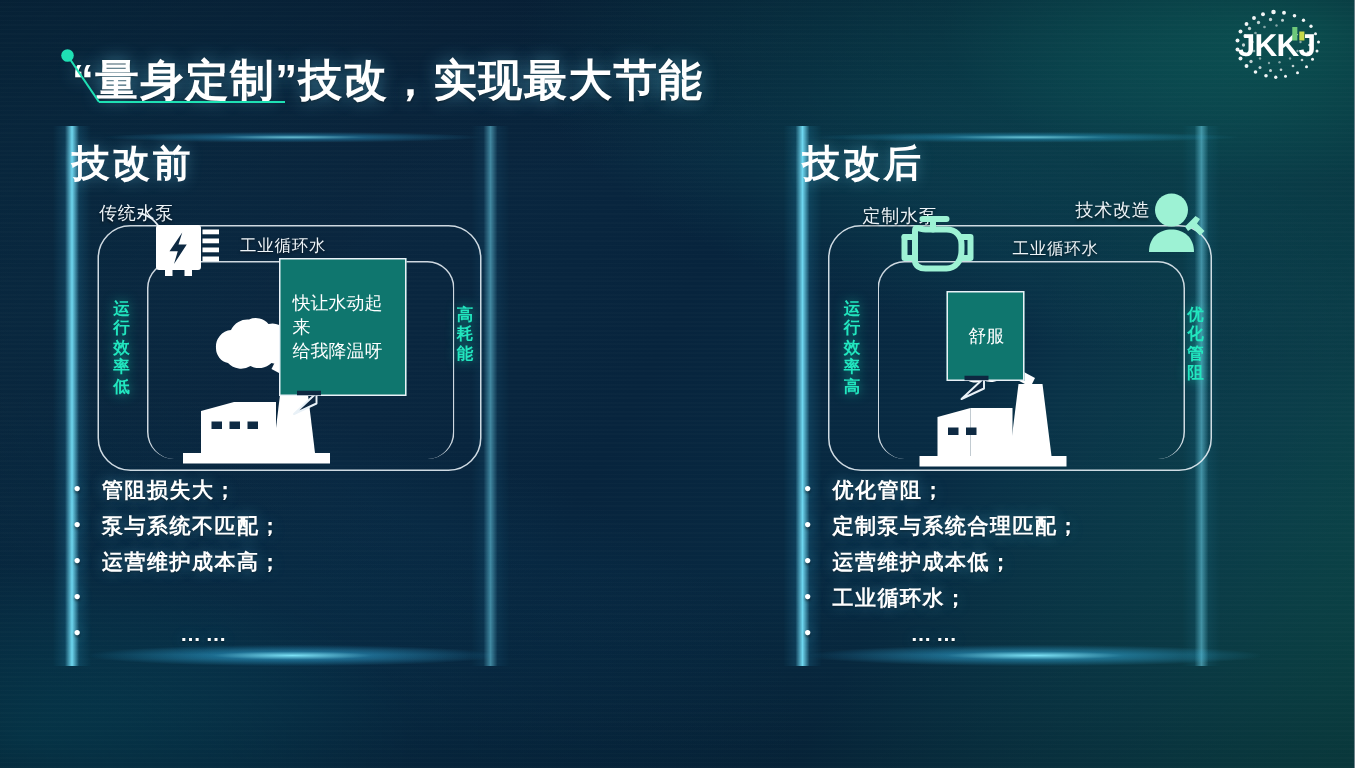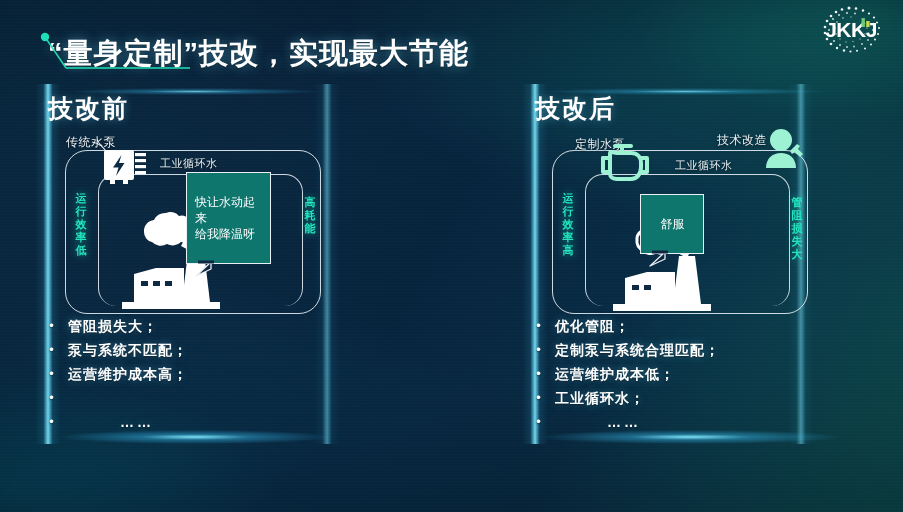--- a/index.html
+++ b/index.html
@@ -78,6 +78,7 @@
     position:absolute; font-size:11px; line-height:13px; font-weight:700;
     color:#22e6bf; width:14px; text-align:center;
     text-shadow:0 0 8px rgba(30,235,195,.55);
+    margin-top:8px;
   }
   .side-label.left{ left:26px; top:60px; }
   .side-label.right{ left:255px; top:64px; }

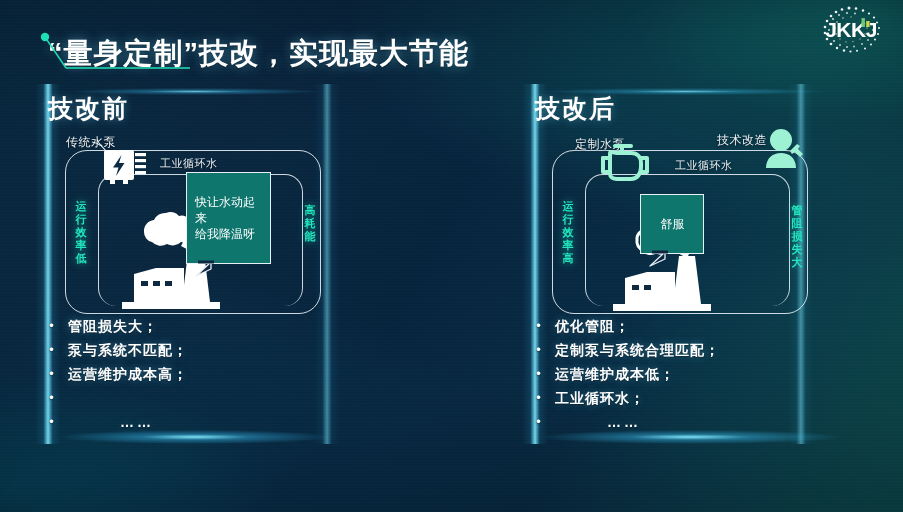--- a/index.html
+++ b/index.html
@@ -324,7 +324,7 @@
       </svg>
 
       <div class="side-label left">运行效率高</div>
-      <div class="side-label right">管阻损失大</div>
+      <div class="side-label right">优化管阻</div>
 
       <svg class="icon" style="position:absolute; left:72px; top:72px;" width="110" height="112" viewBox="0 0 110 112">
         <g fill="none" stroke="#ffffff" stroke-width="3" stroke-linejoin="round">

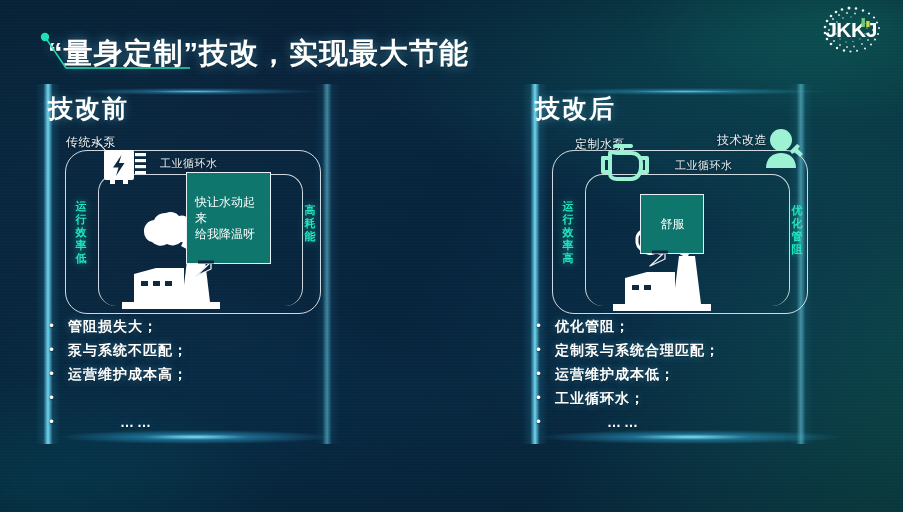--- a/index.html
+++ b/index.html
@@ -345,7 +345,7 @@
         </g>
       </svg>
 
-      <div class="bubble" style="left:105px; top:62px; width:64px; text-align:center;">
+      <div class="bubble" style="left:96px; top:62px; width:52px; text-align:center;">
         <span>舒服</span>
         <svg class="tail icon" viewBox="0 0 22 15">
           <path d="M16,0 L1,14 L16,7 Z" fill="#0d2740" stroke="#e9f1f7" stroke-width="1.3" stroke-linejoin="round"></path>

